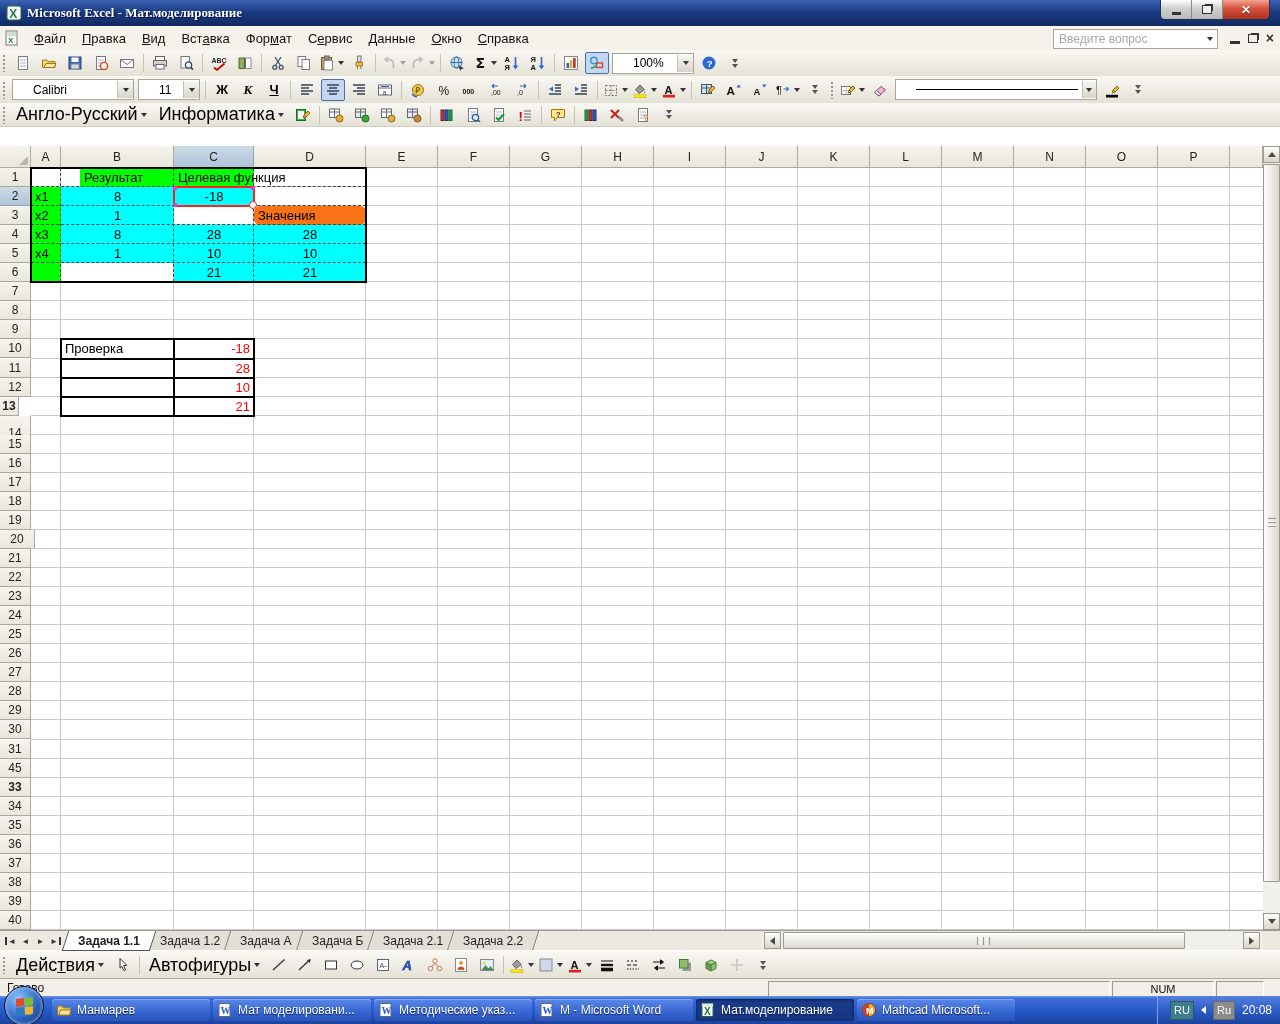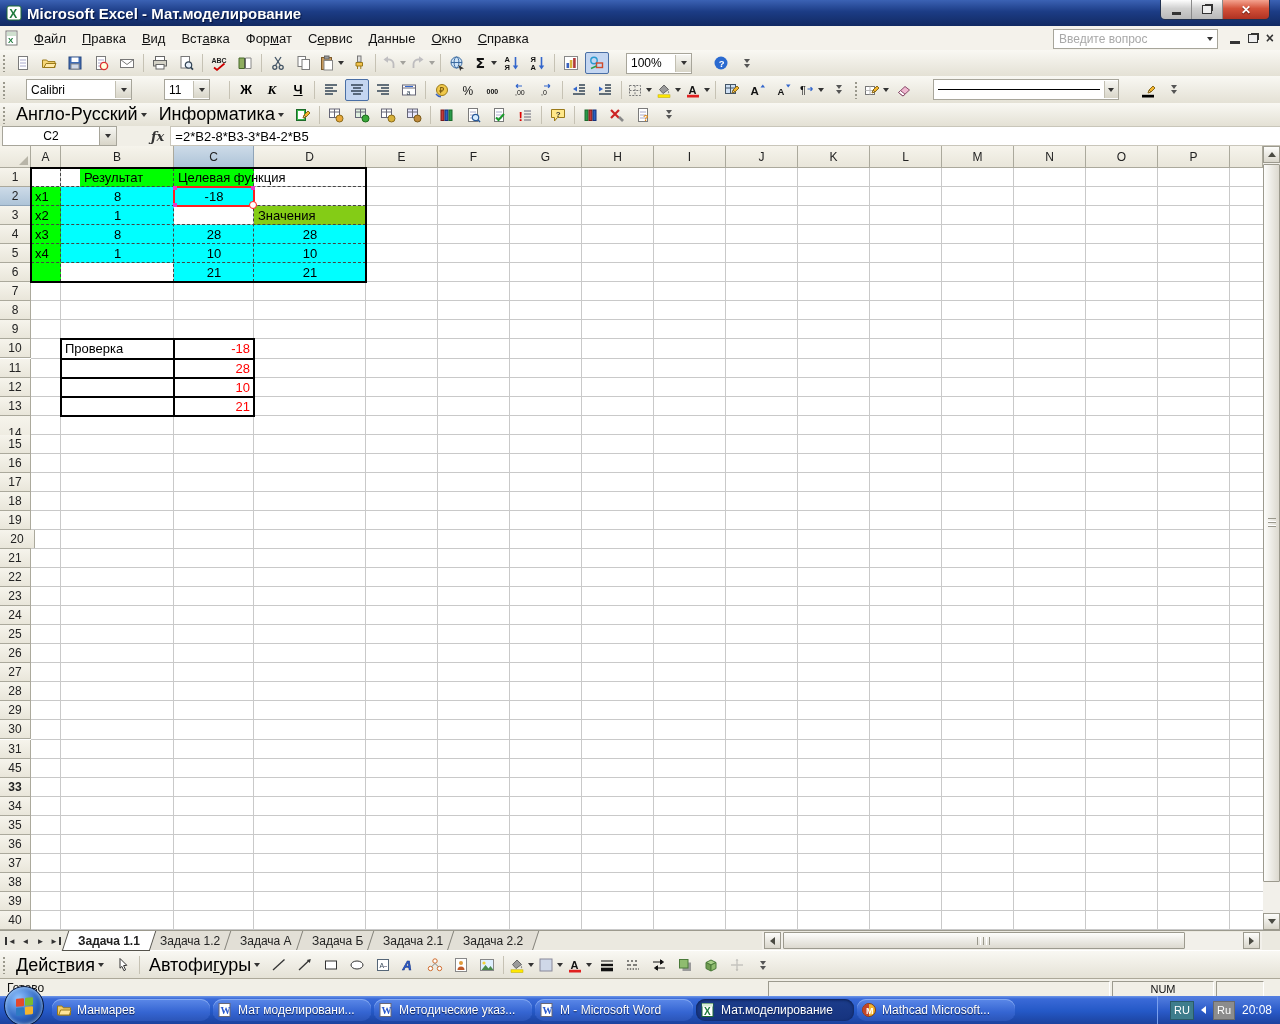--- a/index.html
+++ b/index.html
@@ -10,7 +10,7 @@
     background:linear-gradient(180deg,#3b62b4 0%,#1c3c85 45%,#122a63 100%);
     display:flex;align-items:center;color:#fff;}
   #titlebar .appico{margin:0 5px 0 6px;}
-  #titlebar .title{font-weight:bold;font-size:15px;text-shadow:1px 1px 1px #00103a;}
+  #titlebar .title{font-weight:bold;font-size:13px;text-shadow:1px 1px 1px #00103a;font-family:Liberation Serif, serif;}
   #wincontrols{position:absolute;right:10px;top:0;display:flex;height:19px;
     border:1px solid #20304f;border-top:none;border-radius:0 0 5px 5px;overflow:hidden;}
   .wbtn{width:30px;height:19px;display:flex;align-items:center;justify-content:center;

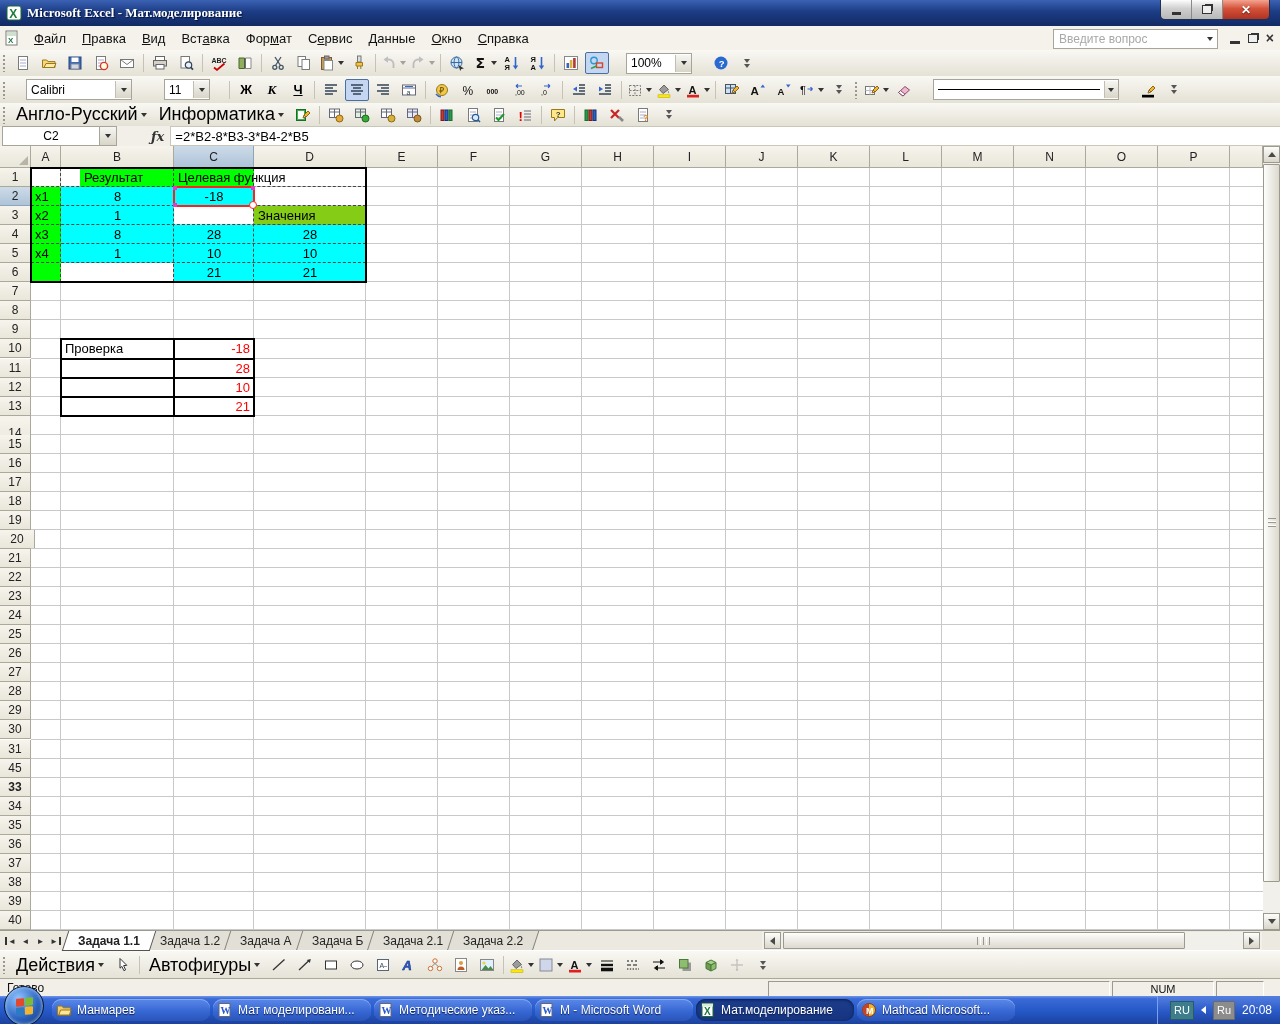--- a/index.html
+++ b/index.html
@@ -44,7 +44,7 @@
   .dd{width:0;height:0;border-left:3px solid transparent;border-right:3px solid transparent;
     border-top:4px solid #333;margin-left:3px;}
   .combo{display:flex;align-items:center;background:#fff;border:1px solid #a7a59a;height:19px;
-    font-size:12px;padding-left:4px;margin:0 16px;}
+    font-size:12px;padding-left:20px;margin:0 2px;}
   .combo .arrow{margin-left:auto;width:15px;height:17px;background:linear-gradient(#f6f6f2,#d8d5c8);
     border-left:1px solid #c2bfb2;display:flex;align-items:center;justify-content:center;}
   .flatbtn{display:flex;align-items:center;padding:2px 5px;border:1px solid transparent;border-radius:2px;}

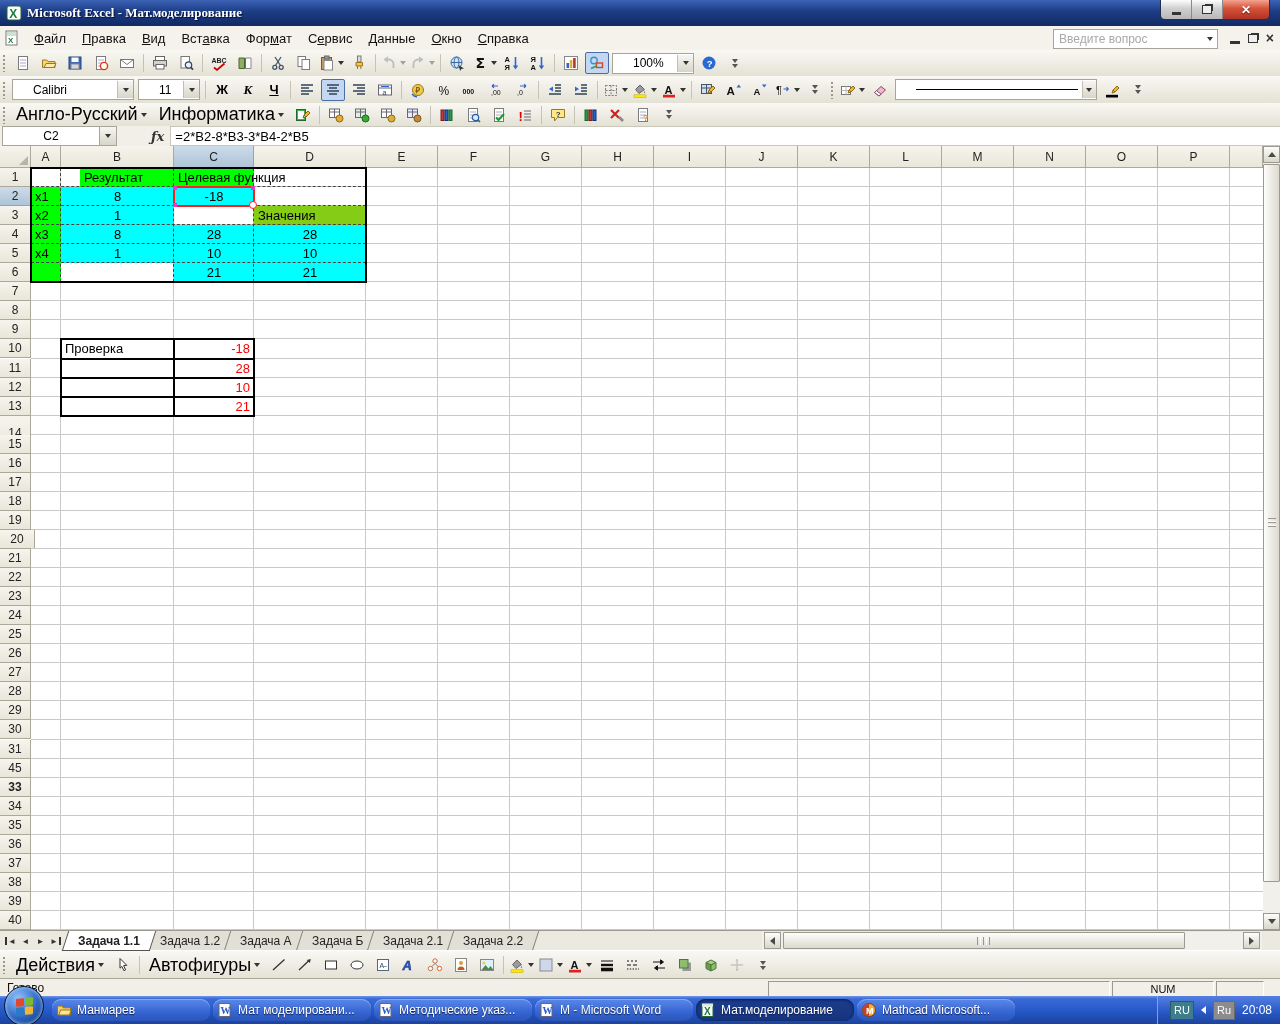--- a/index.html
+++ b/index.html
@@ -647,16 +647,6 @@
       </div>
     </div>
 
-  <div id="fbar">
-    <div style="display:flex;margin-left:2px;">
-      <div id="namebox">C2</div>
-      <div id="namedd">
-          <span class="dd" style="margin:0;"></span>
-        </div>
-    </div>
-    <span id="fxbtn">ƒx</span>
-    <div id="formulafield">=2*B2-8*B3-3*B4-2*B5</div>
-  </div>
 
   <div id="gridwrap">
       <div class="hdr" style="left: 0px; top: 0px; width: 31px; height: 22px;">

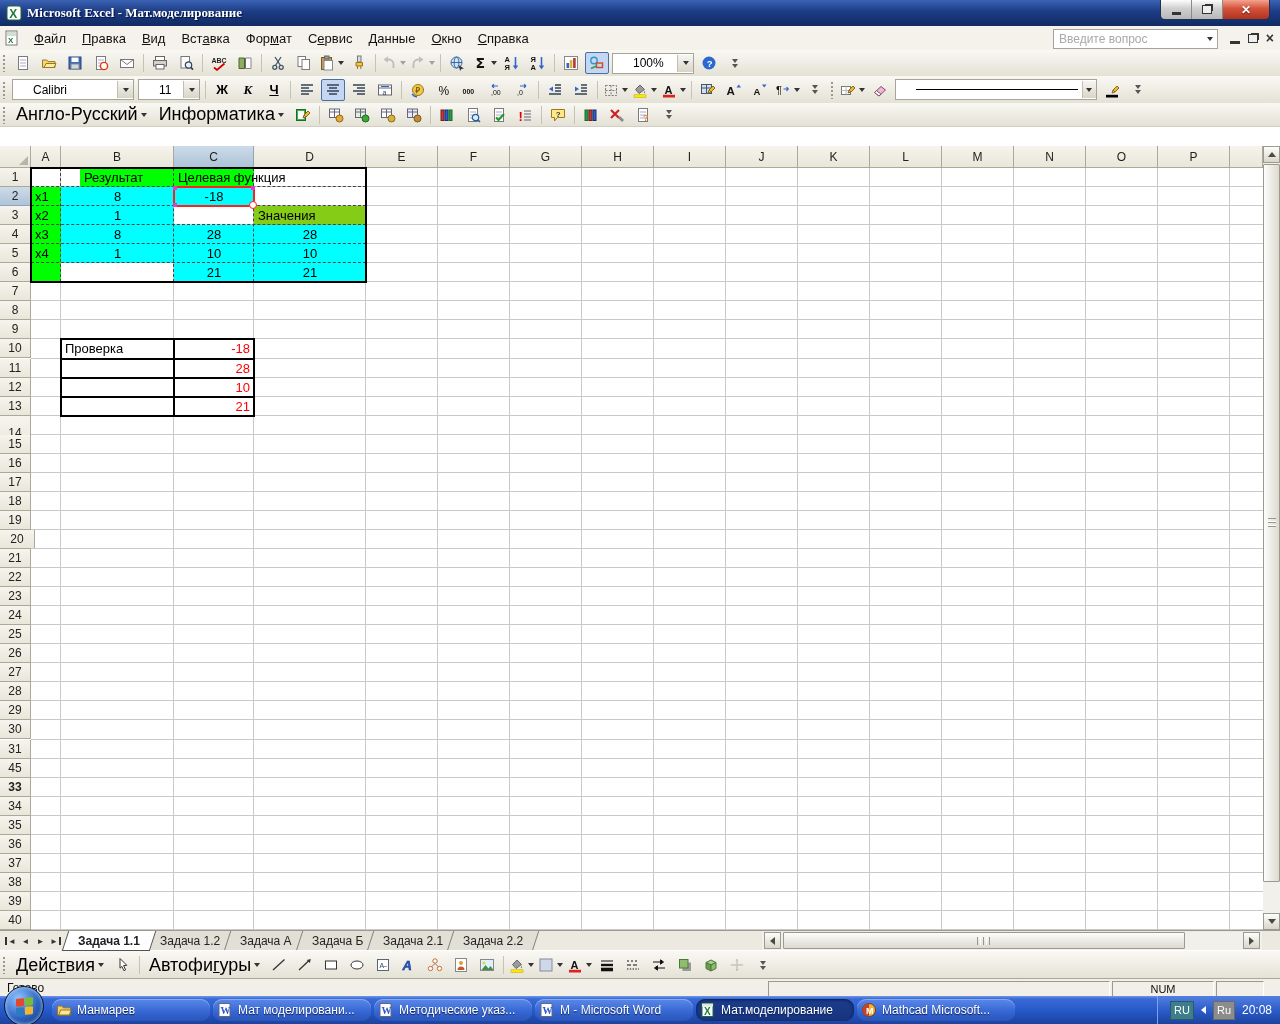--- a/index.html
+++ b/index.html
@@ -792,7 +792,7 @@
       <div class="cell" style="left: 174px; top: 60.1px; width: 80px; height: 19.05px; justify-content: flex-start; padding-left: 4px;">
         <span></span>
       </div>
-      <div class="cell" style="left: 254px; top: 60.1px; width: 112px; height: 19.05px; justify-content: flex-start; padding-left: 4px; background: #84cc16;">
+      <div class="cell" style="left: 254px; top: 60.1px; width: 112px; height: 19.05px; justify-content: flex-start; padding-left: 4px; background: #f97316; border-radius: 6px;">
         <span>Значения</span>
       </div>
       <div class="cell" style="left: 31px; top: 79.15px; width: 30px; height: 19.05px; justify-content: flex-start; padding-left: 4px; background: rgb(0, 255, 0);">

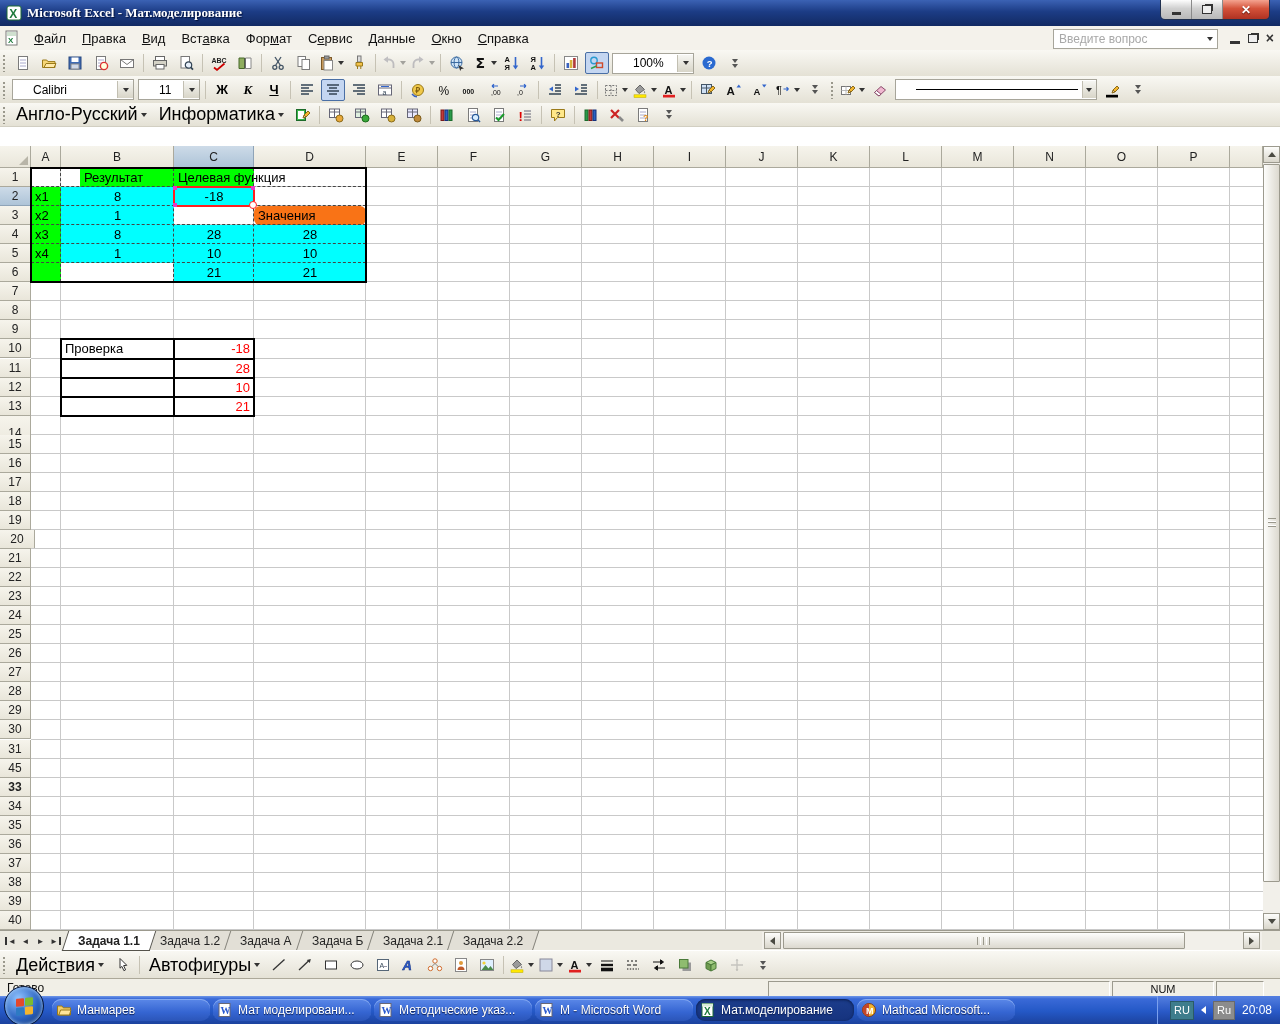--- a/index.html
+++ b/index.html
@@ -681,7 +681,7 @@
       <div class="hdr" style="left: 0px; top: 193.45px; width: 31px; height: 19.05px;">10</div>
       <div class="hdr" style="left: 0px; top: 212.5px; width: 31px; height: 19.05px;">11</div>
       <div class="hdr" style="left: 0px; top: 231.55px; width: 31px; height: 19.05px;">12</div>
-      <div class="hdr" style="left: 0px; top: 250.6px; width: 31px; height: 19.05px;">13</div>
+      <div class="hdr" style="left: 0px; top: 250.6px; width: 19px; height: 19.05px; font-weight: bold;">13</div>
       <div class="hdr" style="left: 0px; top: 269.65px; width: 31px; height: 36px;">14</div>
       <div class="hdr" style="left: 0px; top: 288.7px; width: 31px; height: 19.05px;">15</div>
       <div class="hdr" style="left: 0px; top: 307.75px; width: 31px; height: 19.05px;">16</div>

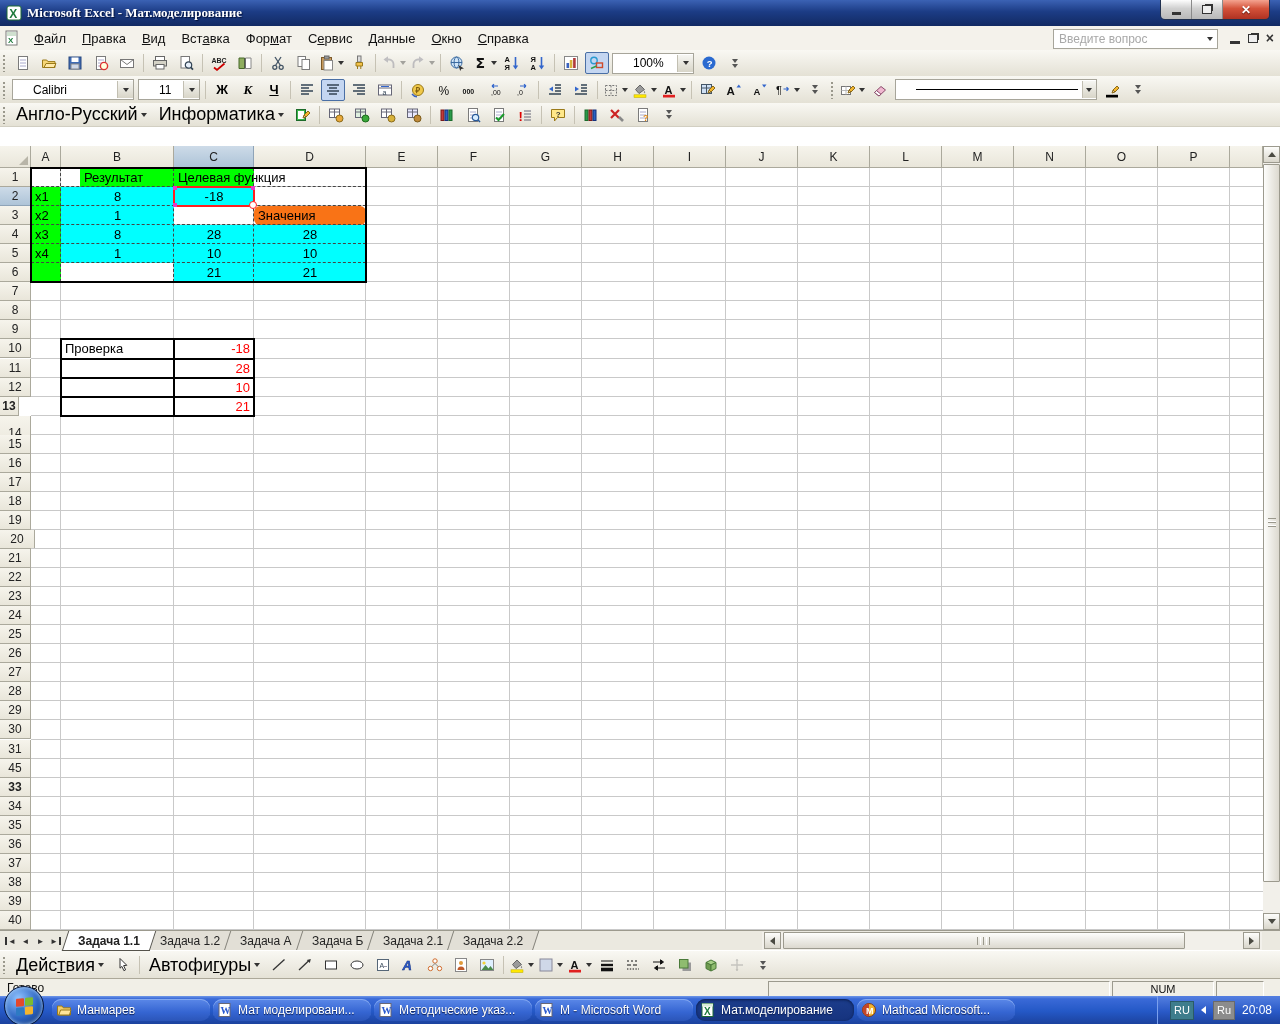--- a/index.html
+++ b/index.html
@@ -109,7 +109,7 @@
     border:1px solid #07183c;box-shadow:inset 0 0 4px #bfe0ff;display:flex;align-items:center;justify-content:center;}
   .flag{display:grid;grid-template-columns:8px 8px;grid-template-rows:8px 8px;gap:1px;transform:skewY(-6deg);}
   .flag i{border-radius:1px;}
-  .taskbtn{width:150px;height:22px;margin-right:3px;border-radius:9px;display:flex;align-items:center;
+  .taskbtn{width:150px;height:22px;margin-right:3px;border-radius:3px;display:flex;align-items:center;
     background:linear-gradient(180deg,#5b88e8,#3565d2 60%,#2b55b8);box-shadow:inset 0 1px 0 #86aaf0;
     padding:0 4px;font-size:12px;color:#fff;overflow:hidden;}
   .taskbtn.active{background:linear-gradient(180deg,#1c3d8c,#16337e);box-shadow:inset 0 1px 3px #0a1c4a;}

